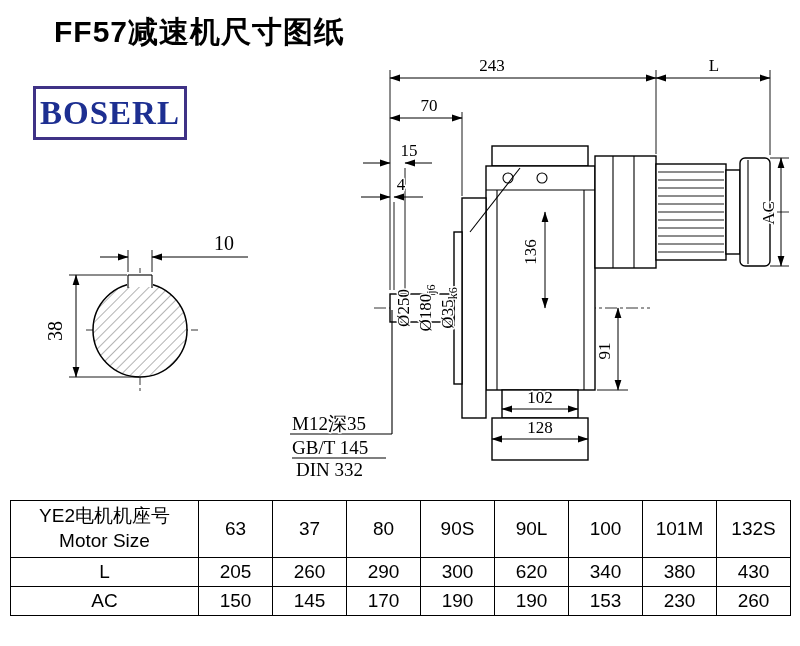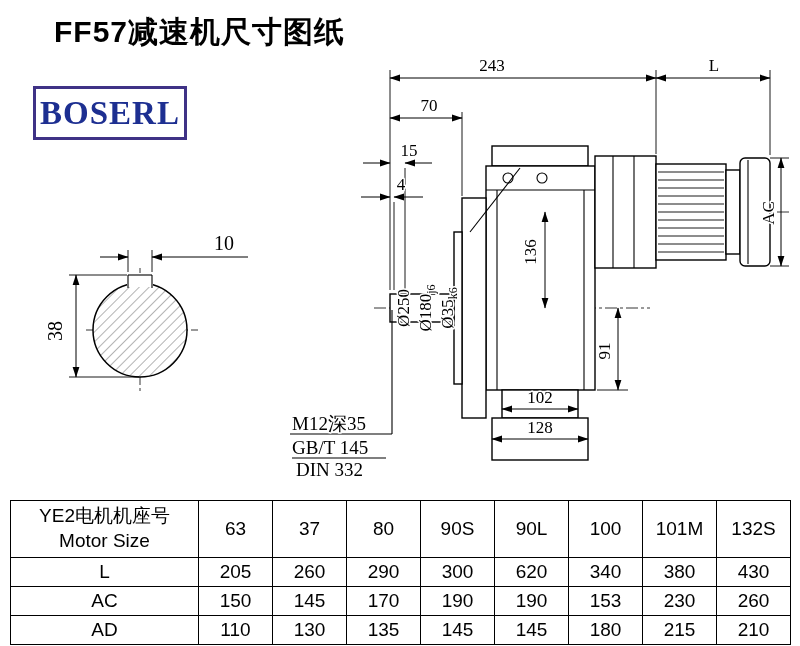--- a/index.html
+++ b/index.html
@@ -230,17 +230,6 @@
       <td>230</td>
       <td>260</td>
     </tr>
-    <tr>
-      <td>AD</td>
-      <td>110</td>
-      <td>130</td>
-      <td>135</td>
-      <td>145</td>
-      <td>145</td>
-      <td>180</td>
-      <td>215</td>
-      <td>210</td>
-    </tr>
   </tbody>
 </table>
 

